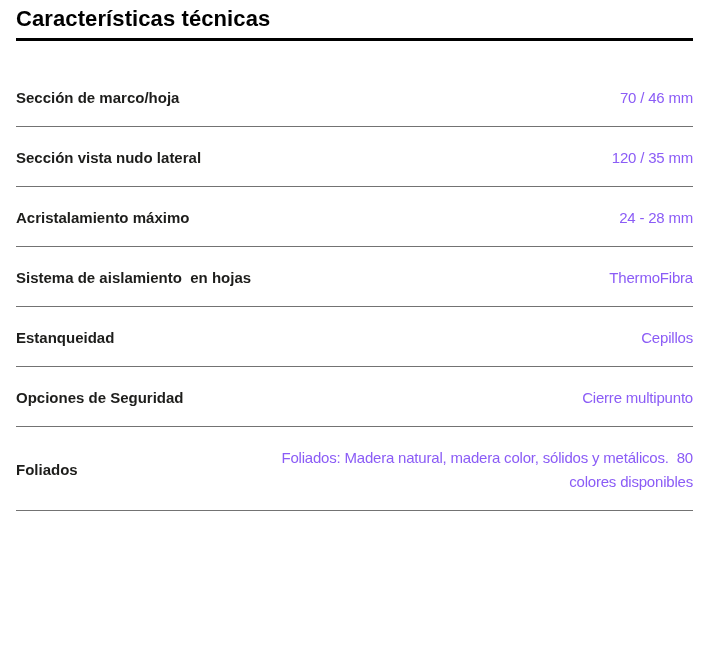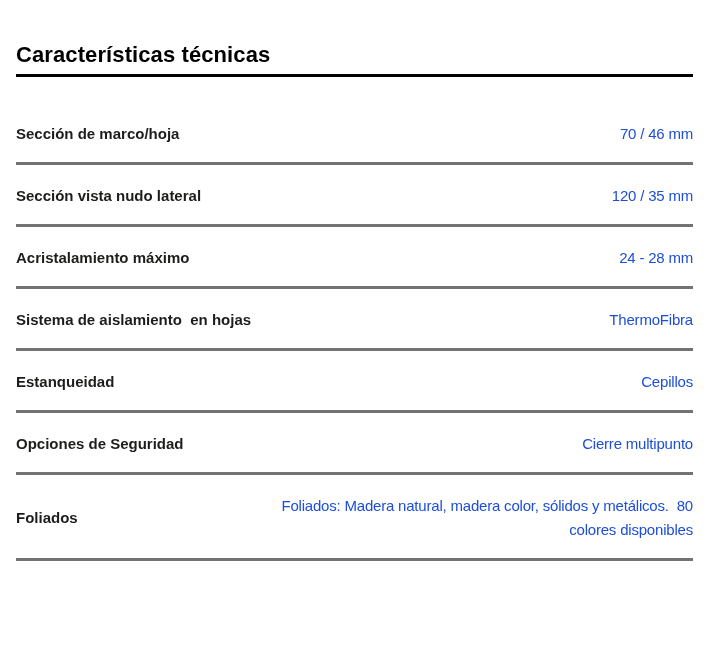--- a/index.html
+++ b/index.html
@@ -17,7 +17,6 @@
   .page {
     box-sizing: border-box;
     padding: 6px 14px 0 16px;
-    margin-top: 36px;
   }
   .title {
     margin: 0;

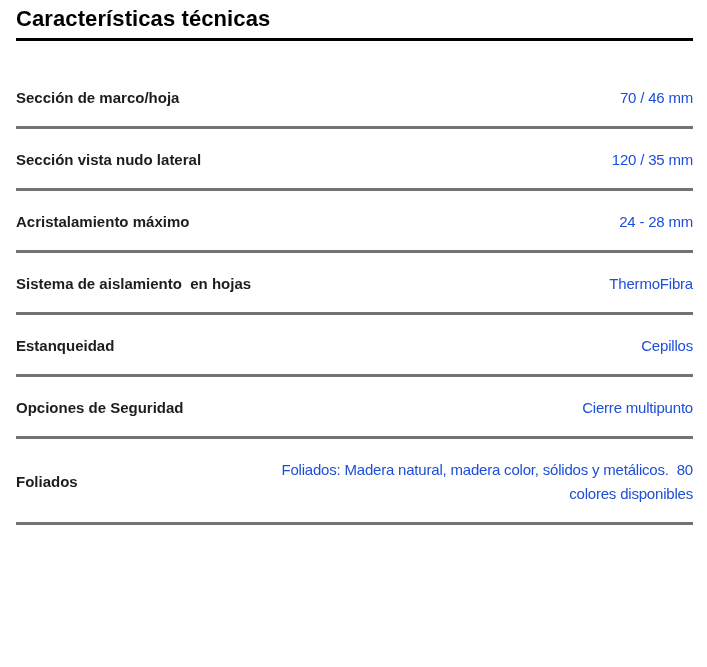--- a/index.html
+++ b/index.html
@@ -38,7 +38,7 @@
     align-items: center;
     gap: 24px;
     padding: 19px 0 16px 0;
-    border-bottom: 3px solid #737373;
+    border-bottom: 1px solid #737373;
   }
   .spec-label {
     flex: 0 0 auto;

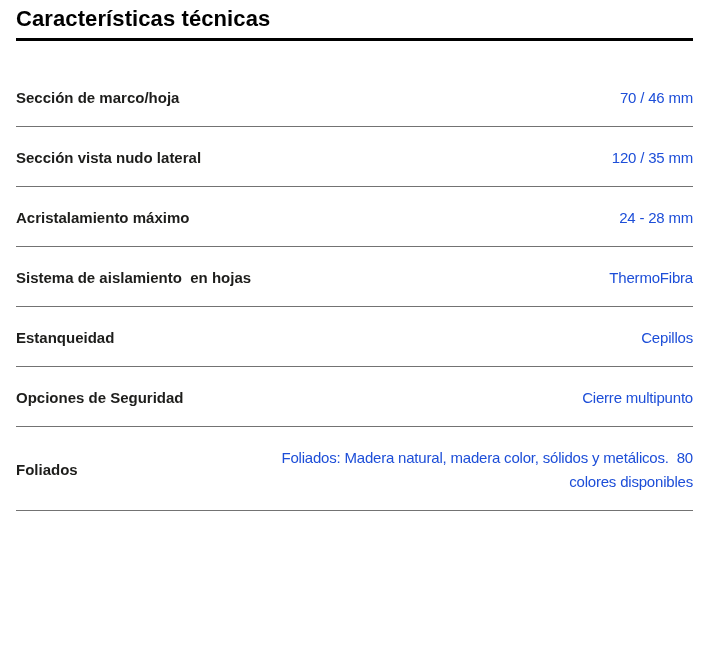--- a/index.html
+++ b/index.html
@@ -55,7 +55,7 @@
     line-height: 24px;
     font-weight: 400;
     letter-spacing: -0.2px;
-    color: #1d4ed8;
+    color: #8b5cf6;
     text-align: right;
     white-space: pre-wrap;
   }

